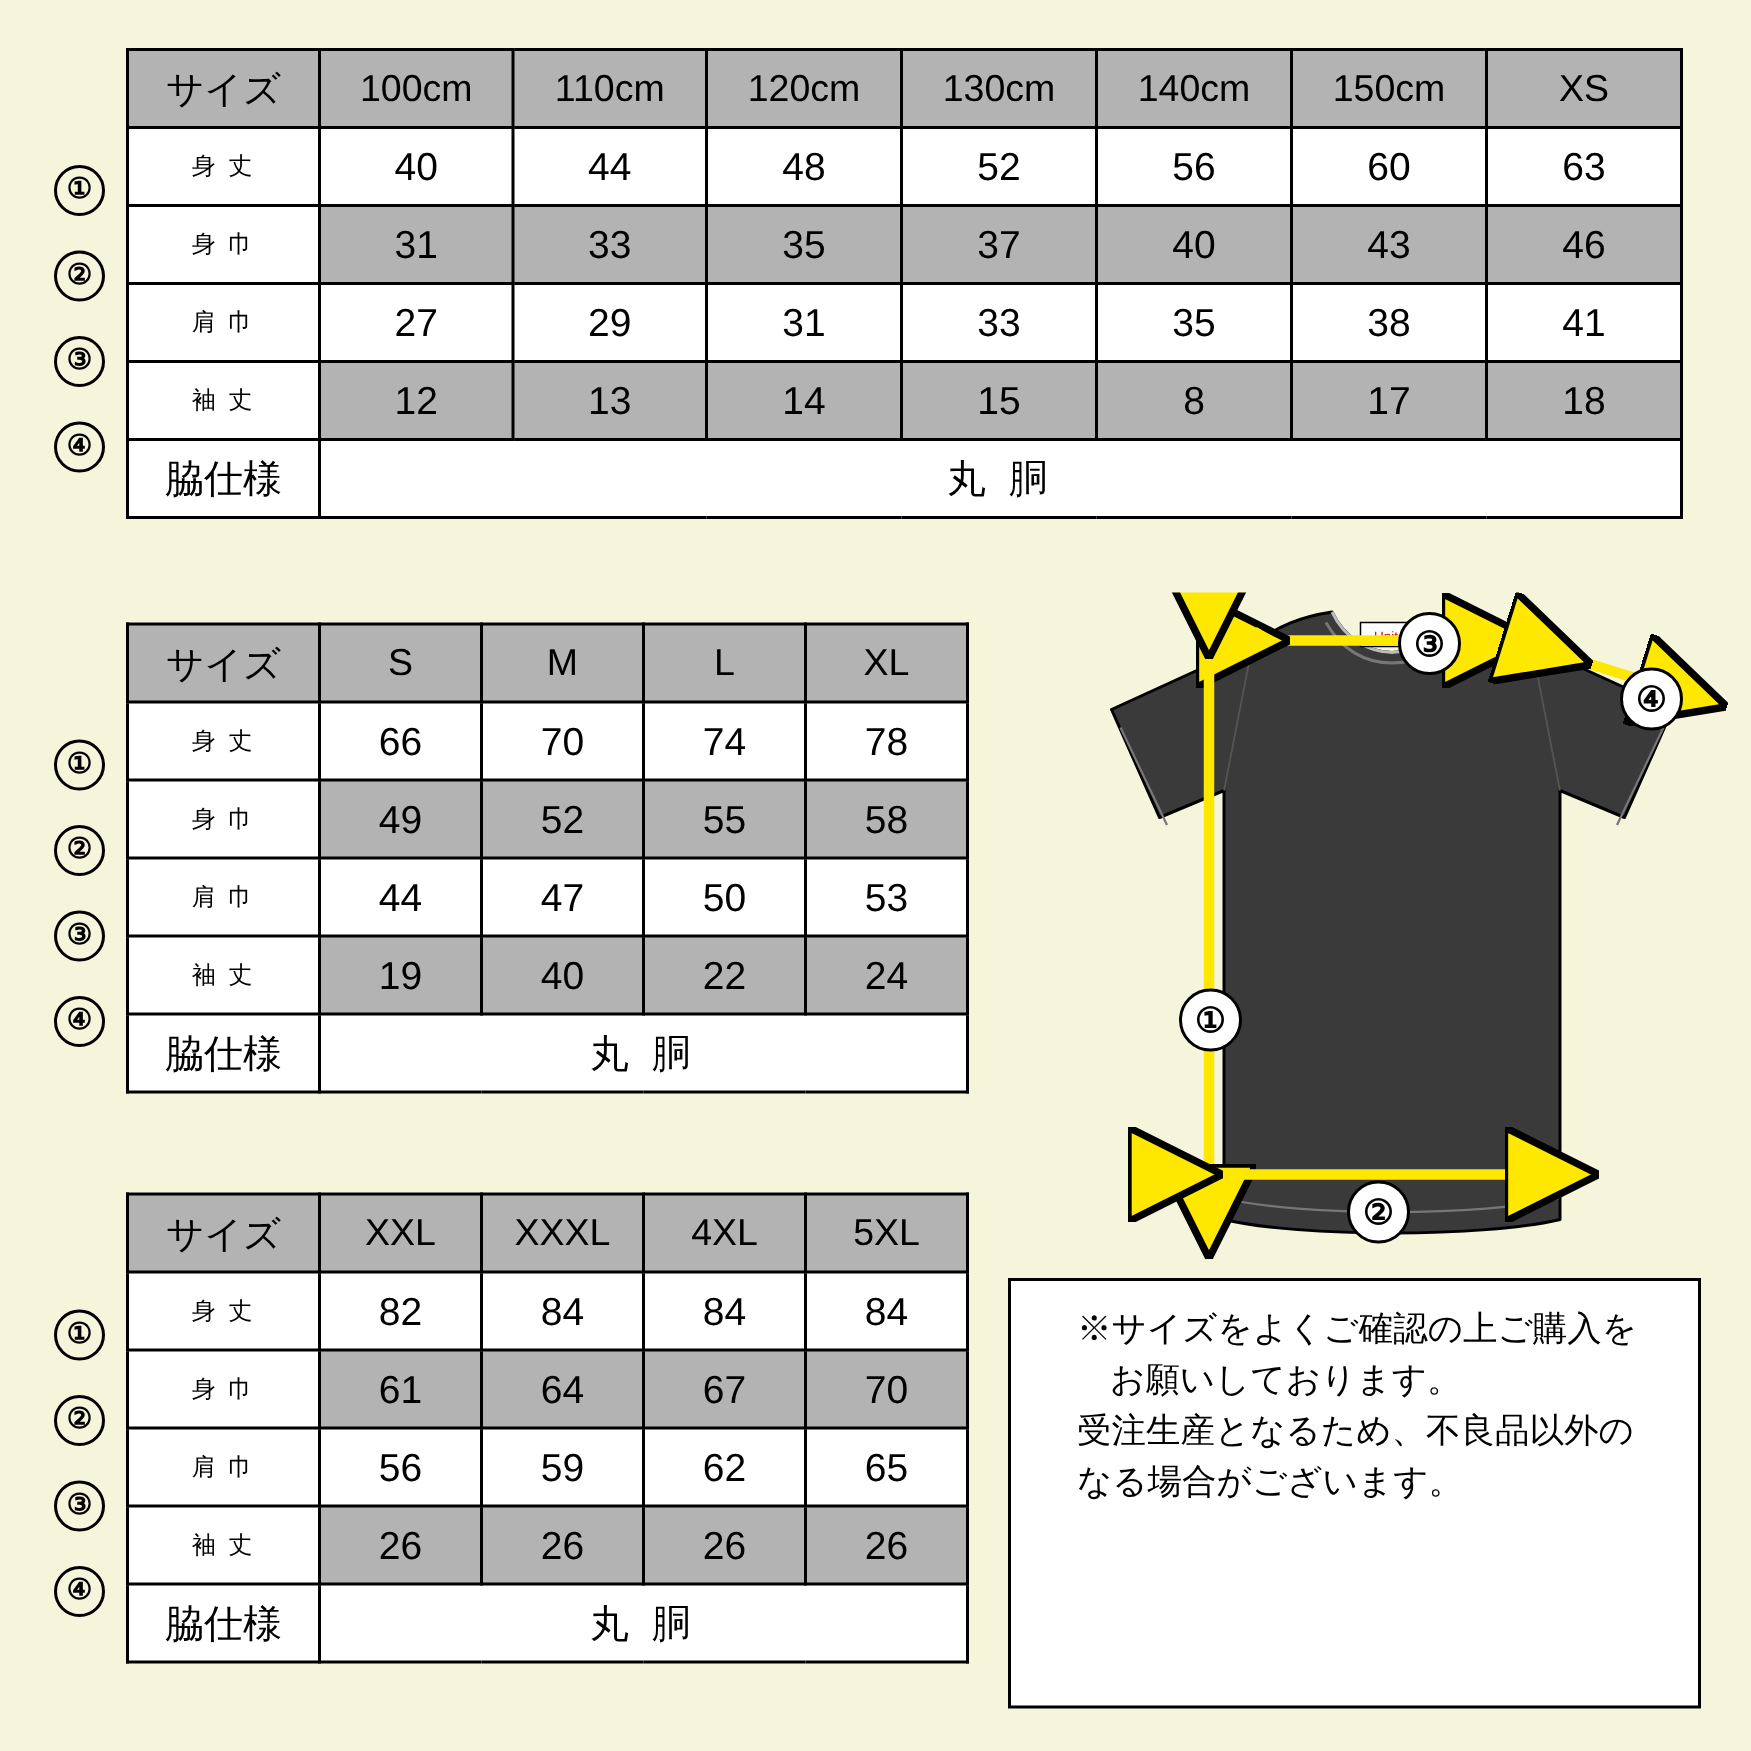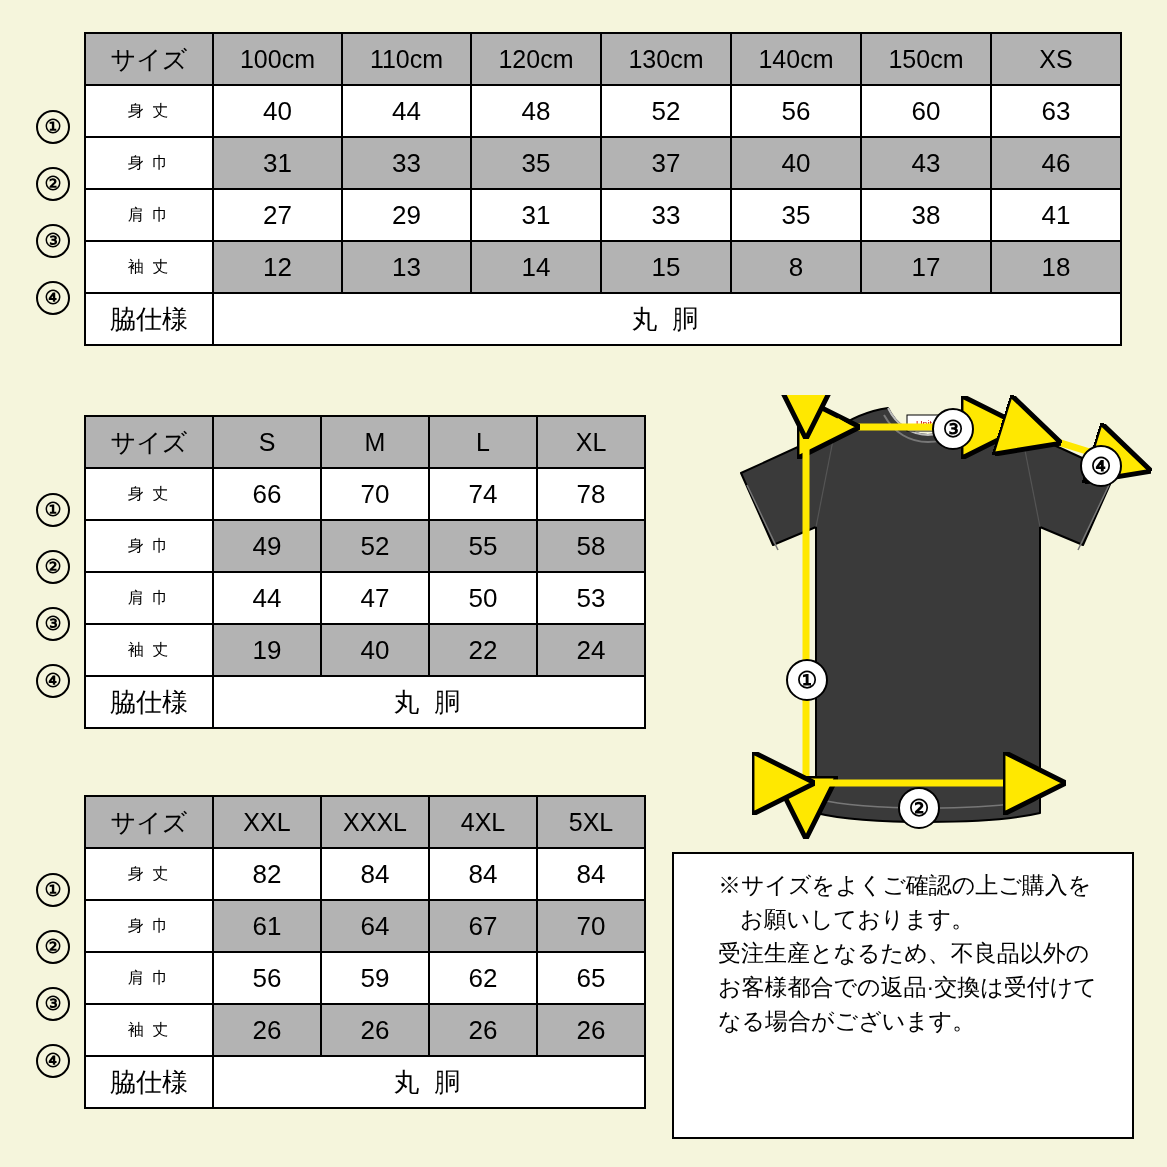--- a/index.html
+++ b/index.html
@@ -395,7 +395,6 @@
     <div class="notice-line">※サイズをよくご確認の上ご購入を</div>
     <div class="notice-line indent">お願いしております。</div>
     <div class="notice-line">受注生産となるため、不良品以外の</div>
-    <div class="notice-line">お客様都合での返品·交換は受付けて</div>
     <div class="notice-line">なる場合がございます。</div>
   </div>
 

